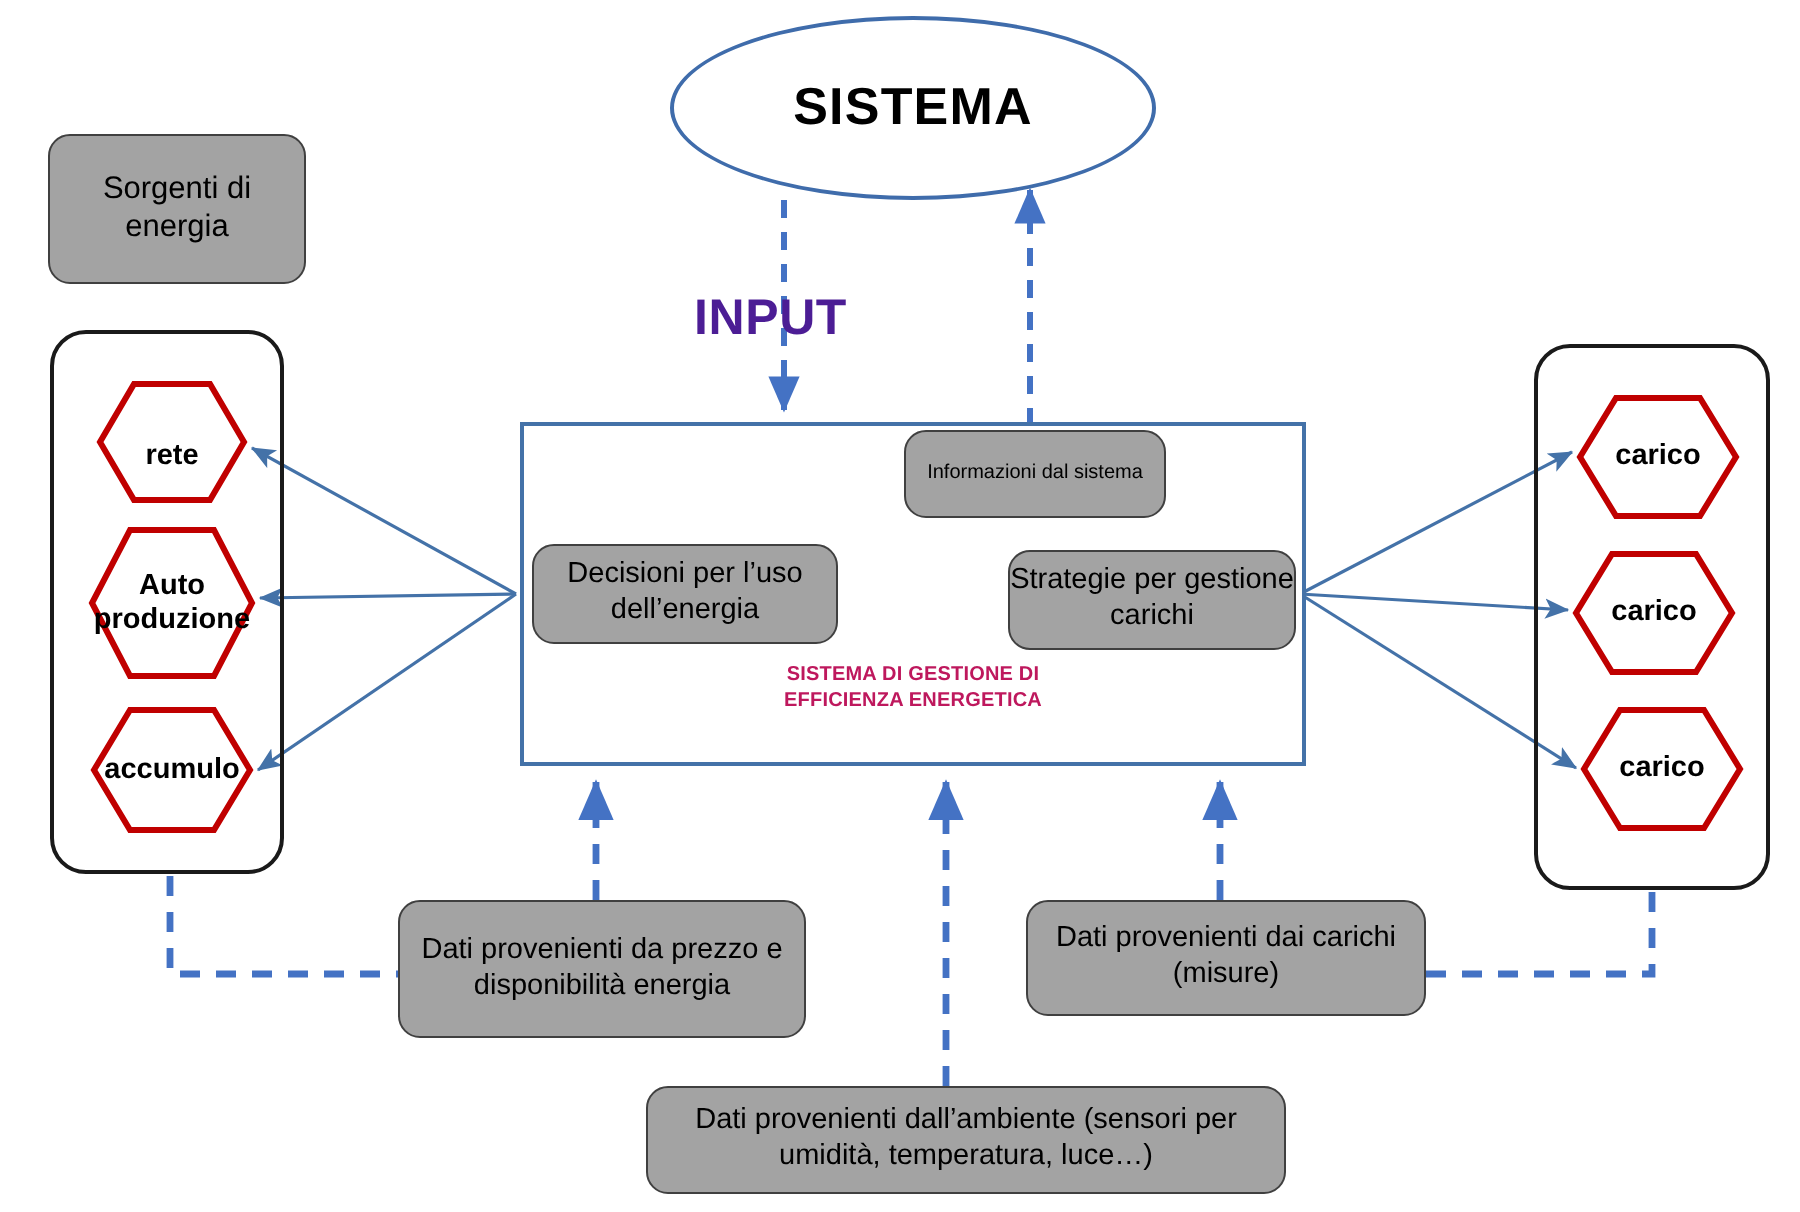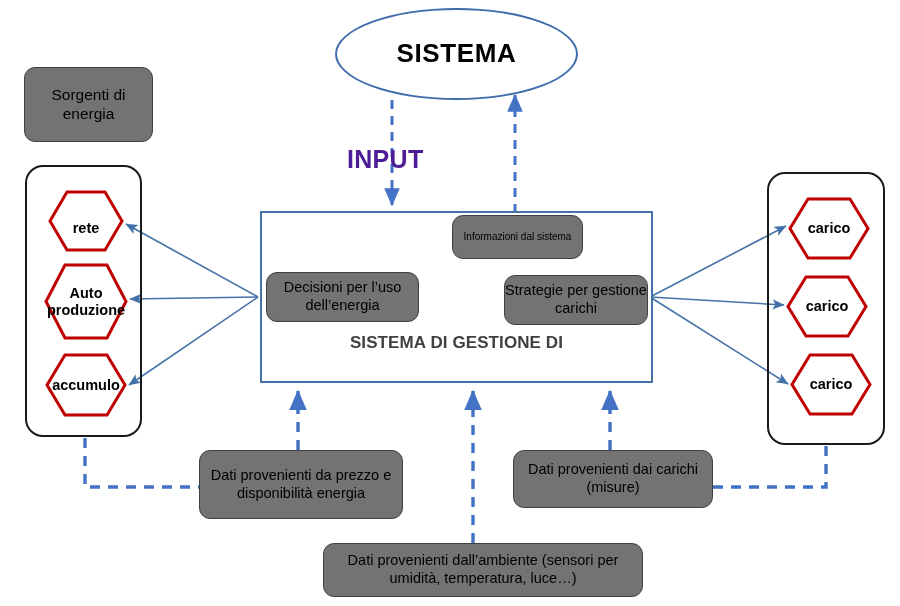--- a/index.html
+++ b/index.html
@@ -30,7 +30,7 @@
     text-align: center;
     line-height: 1.22;
     color: #000000;
-    background: #737373;
+    background: #a3a3a3;
   }
   
   .rbox {

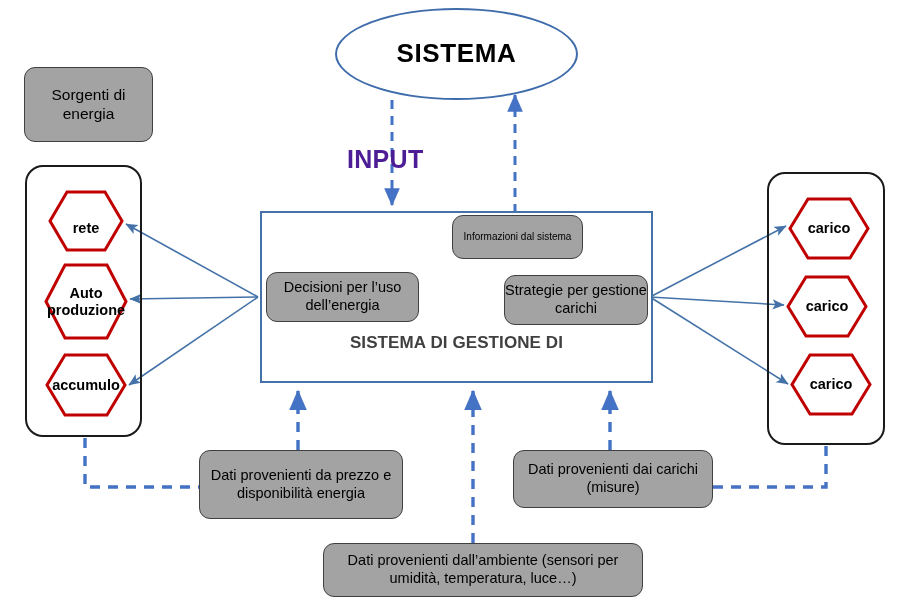--- a/index.html
+++ b/index.html
@@ -53,11 +53,11 @@
   .mainbox-title {
     position: absolute;
     font-weight: bold;
-    font-size: 17px;
+    font-size: 10px;
     letter-spacing: .1px;
     text-align: center;
     line-height: 1.28;
-    color: #404040;
+    color: #be185d;
   }
   .ellipse {
     border: 2.4px solid #3f6cab;

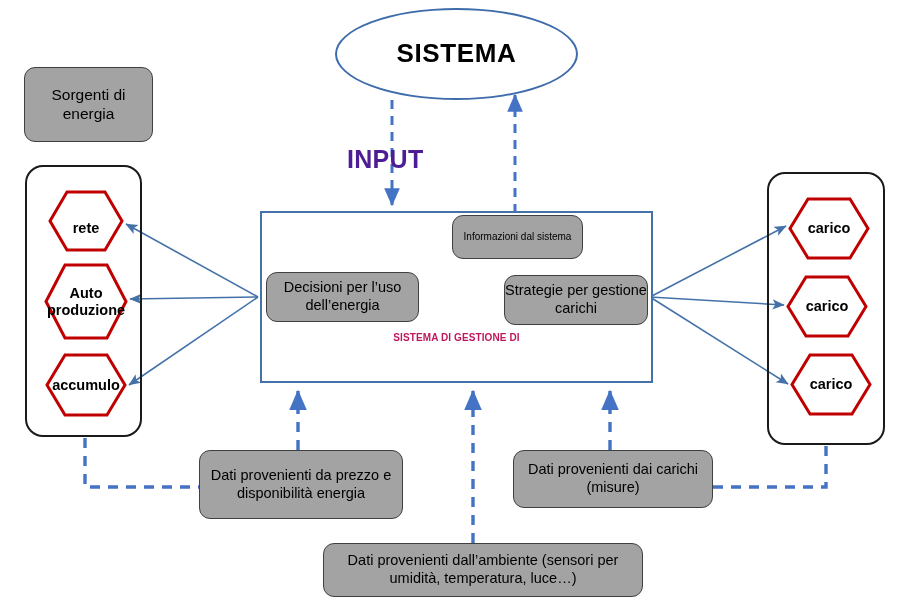--- a/index.html
+++ b/index.html
@@ -207,6 +207,7 @@
 
   <div class="mainbox-title" style="left:260px; top:332px; width:393px;">
     <div>SISTEMA DI GESTIONE DI</div>
+    <div>EFFICIENZA ENERGETICA</div>
   </div>
 
   <div class="node rbox thin" style="left:452px; top:215px; width:131px; height:44px; font-size:10px;">

